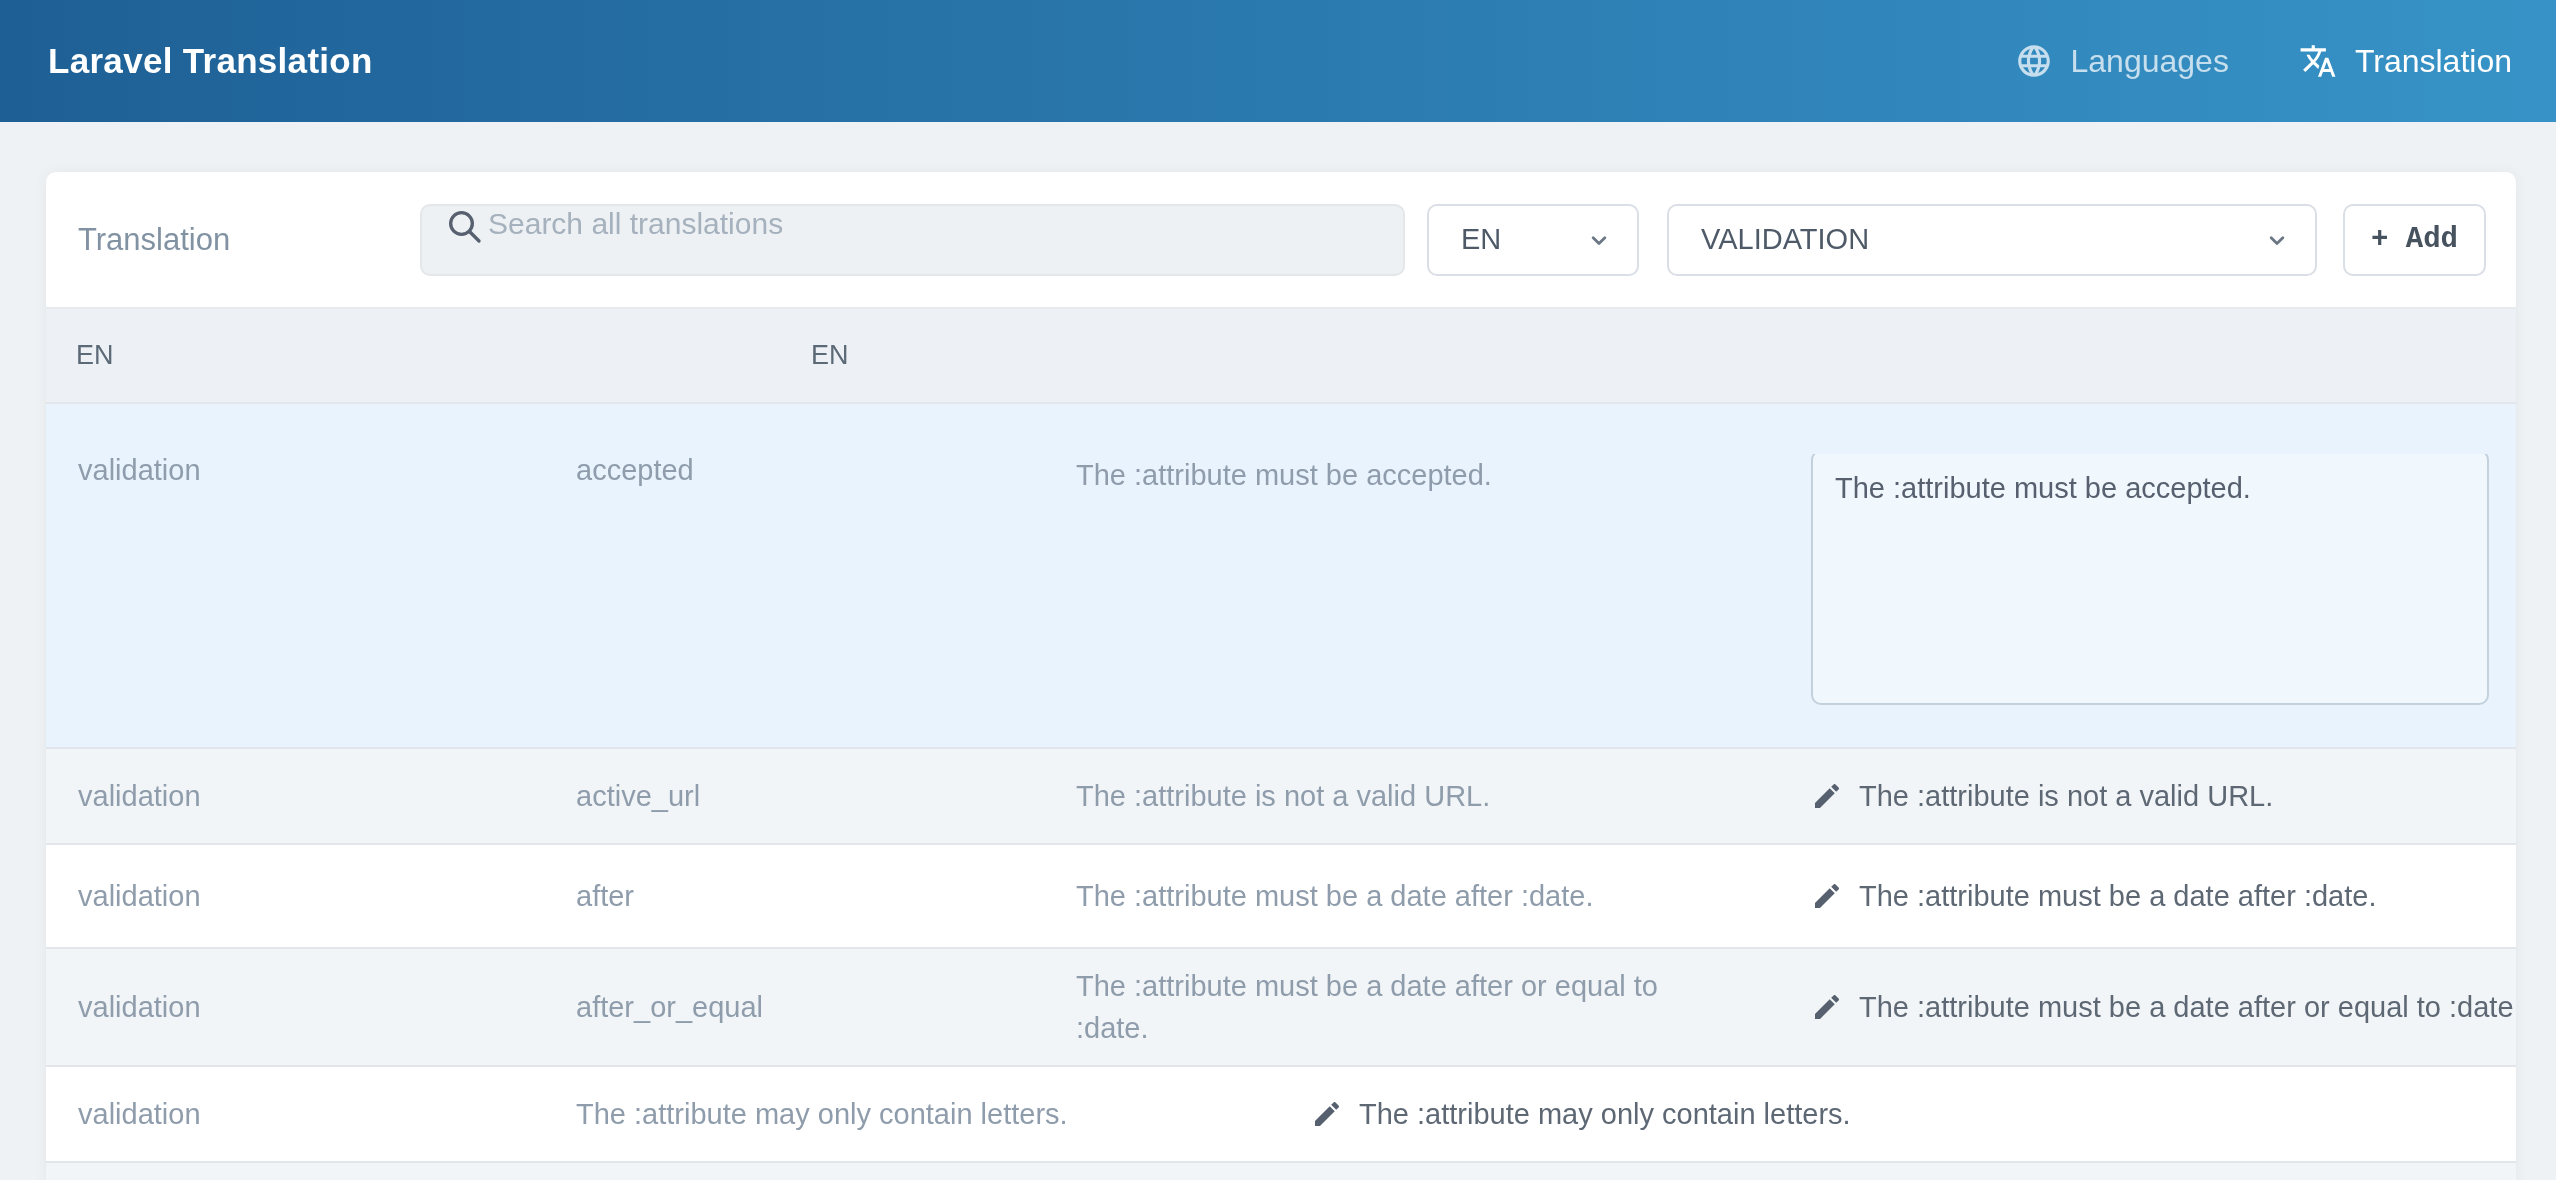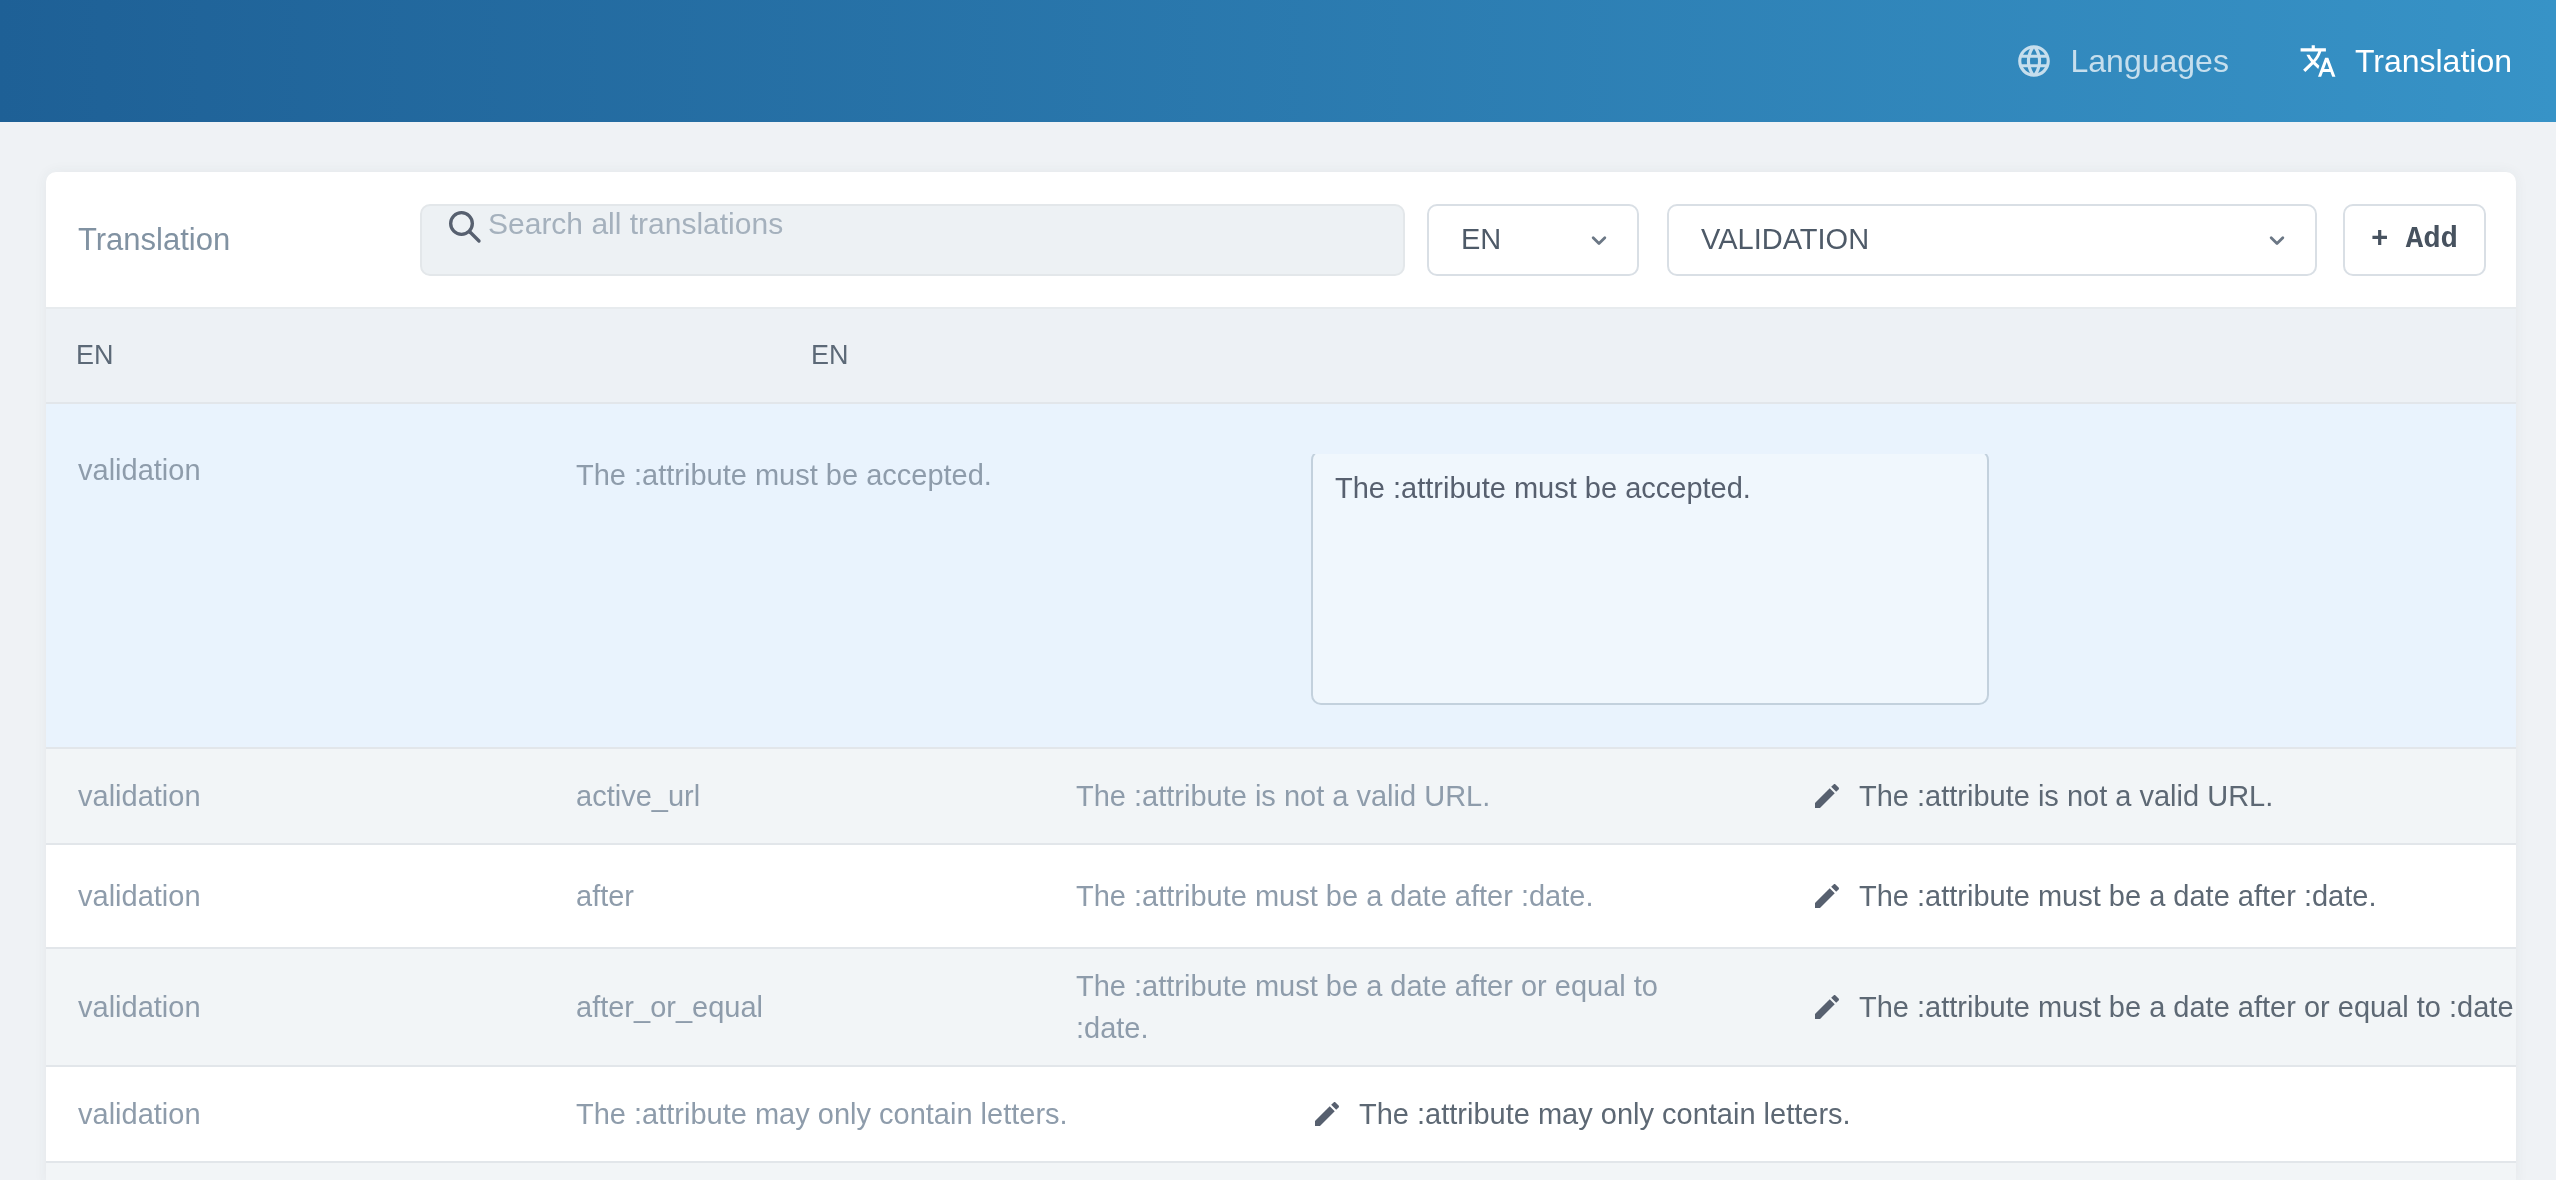--- a/index.html
+++ b/index.html
@@ -113,6 +113,7 @@
 <body>
 
 <div class="navbar">
+  <div class="navbar-title">Laravel Translation</div>
   <div class="nav-links">
     <a class="nav-link">
       <span class="nav-icon">

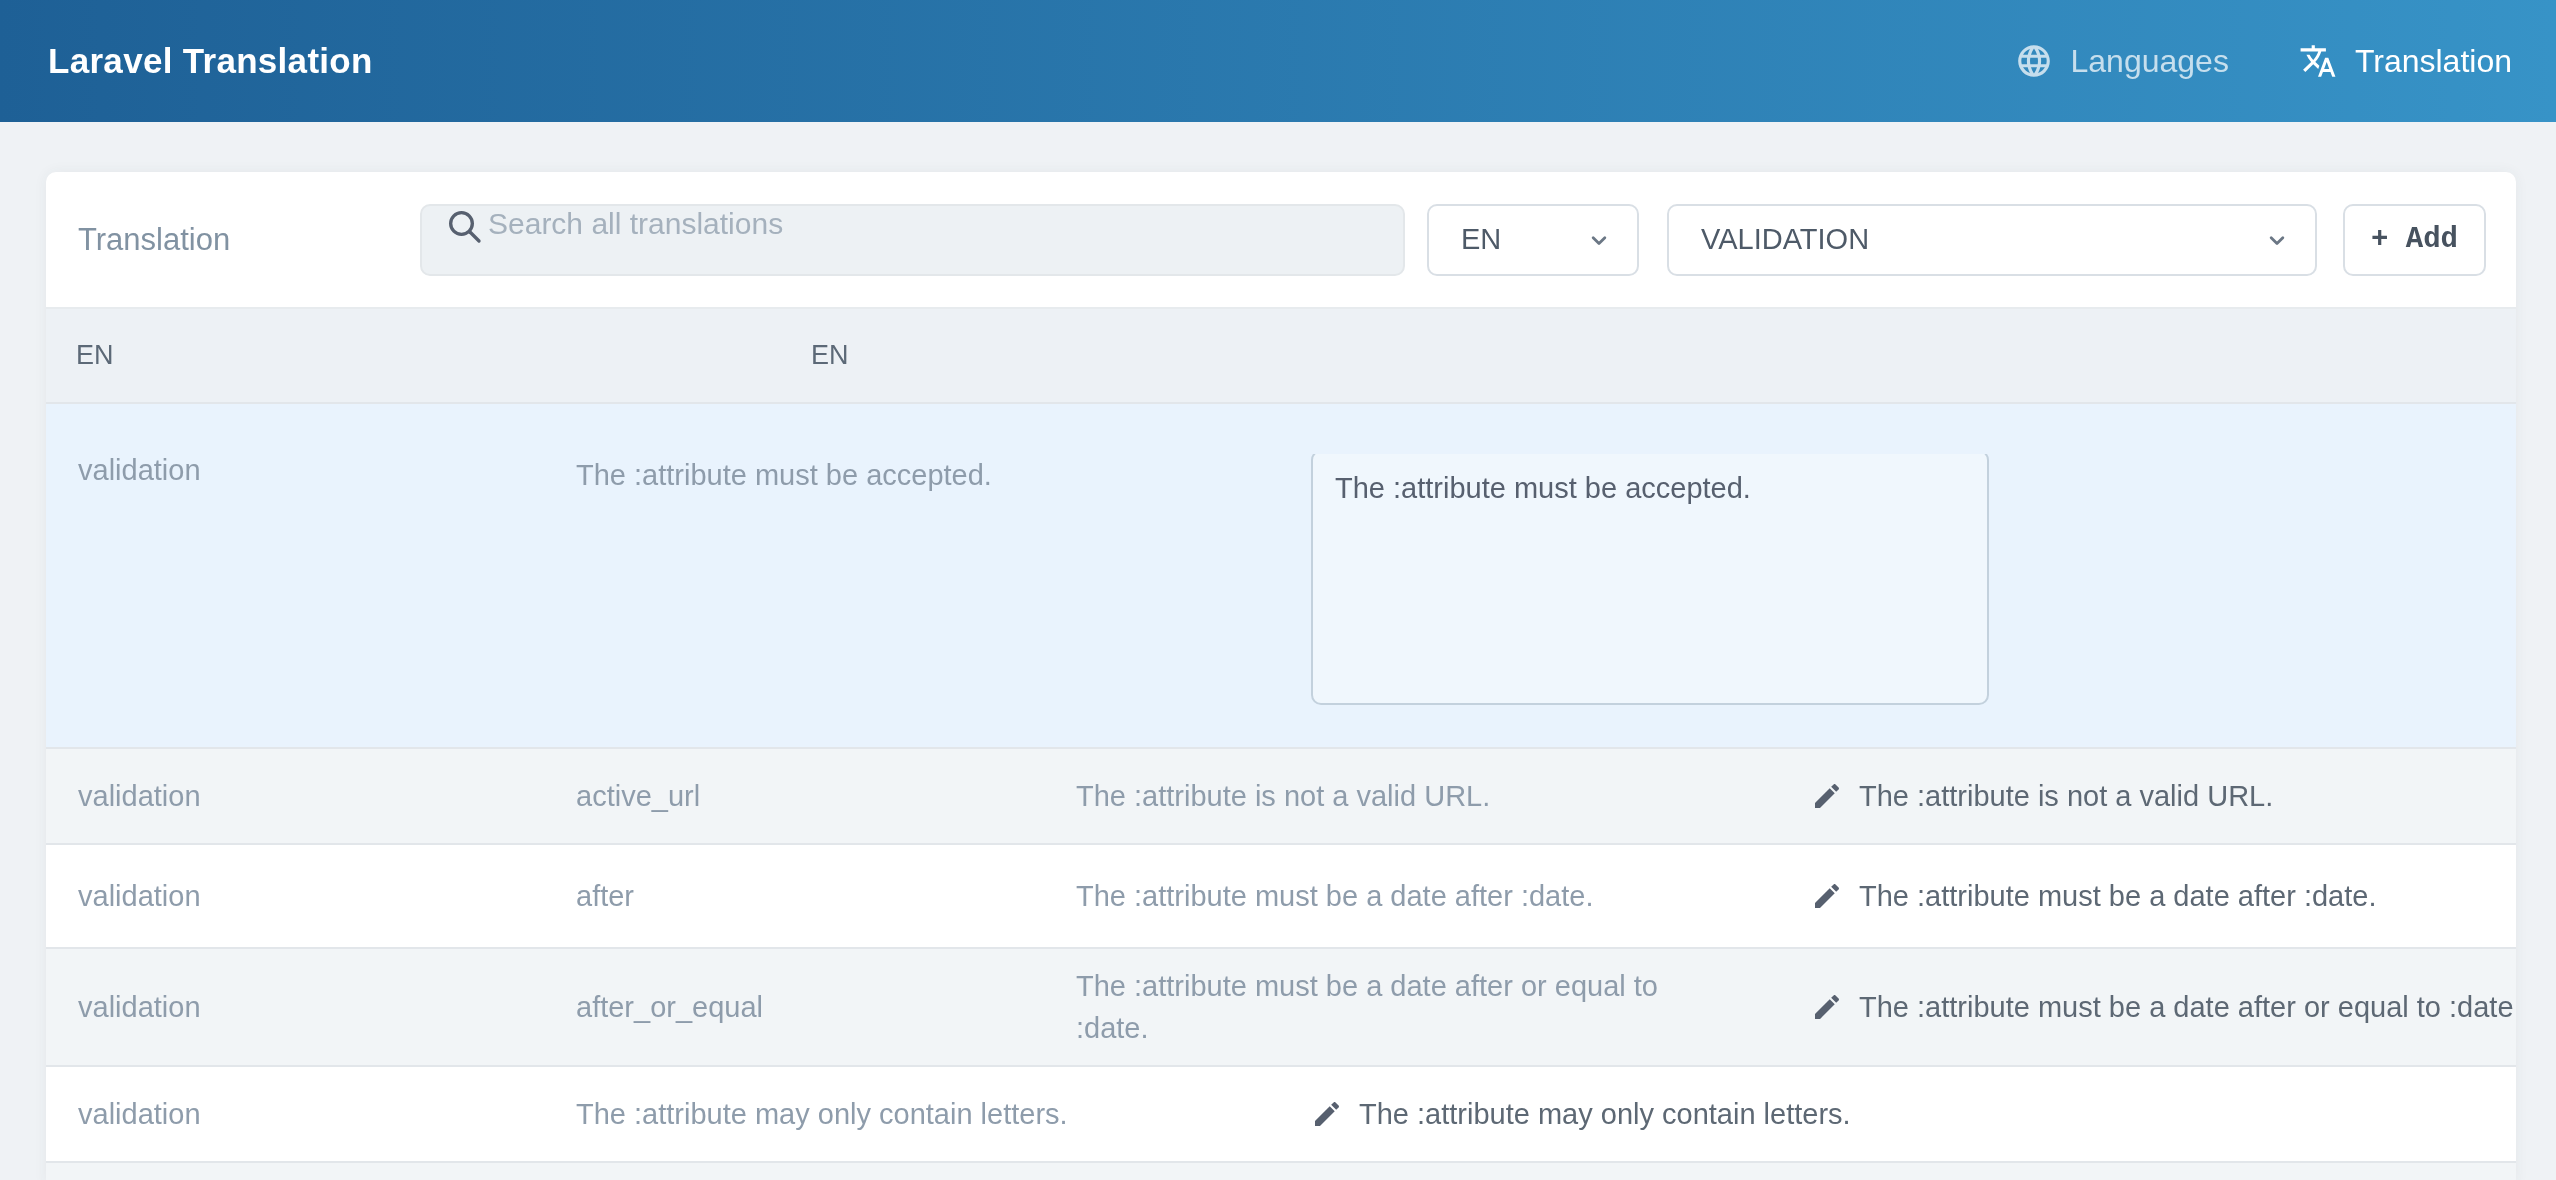--- a/index.html
+++ b/index.html
@@ -177,6 +177,7 @@
 
   <div class="row row--selected">
     <div class="col col1">validation</div>
+    <div class="col col2">accepted</div>
     <div class="col col3">The :attribute must be accepted.</div>
     <div class="col col4">
       <textarea class="edit-textarea" style="">The :attribute must be accepted.</textarea>

